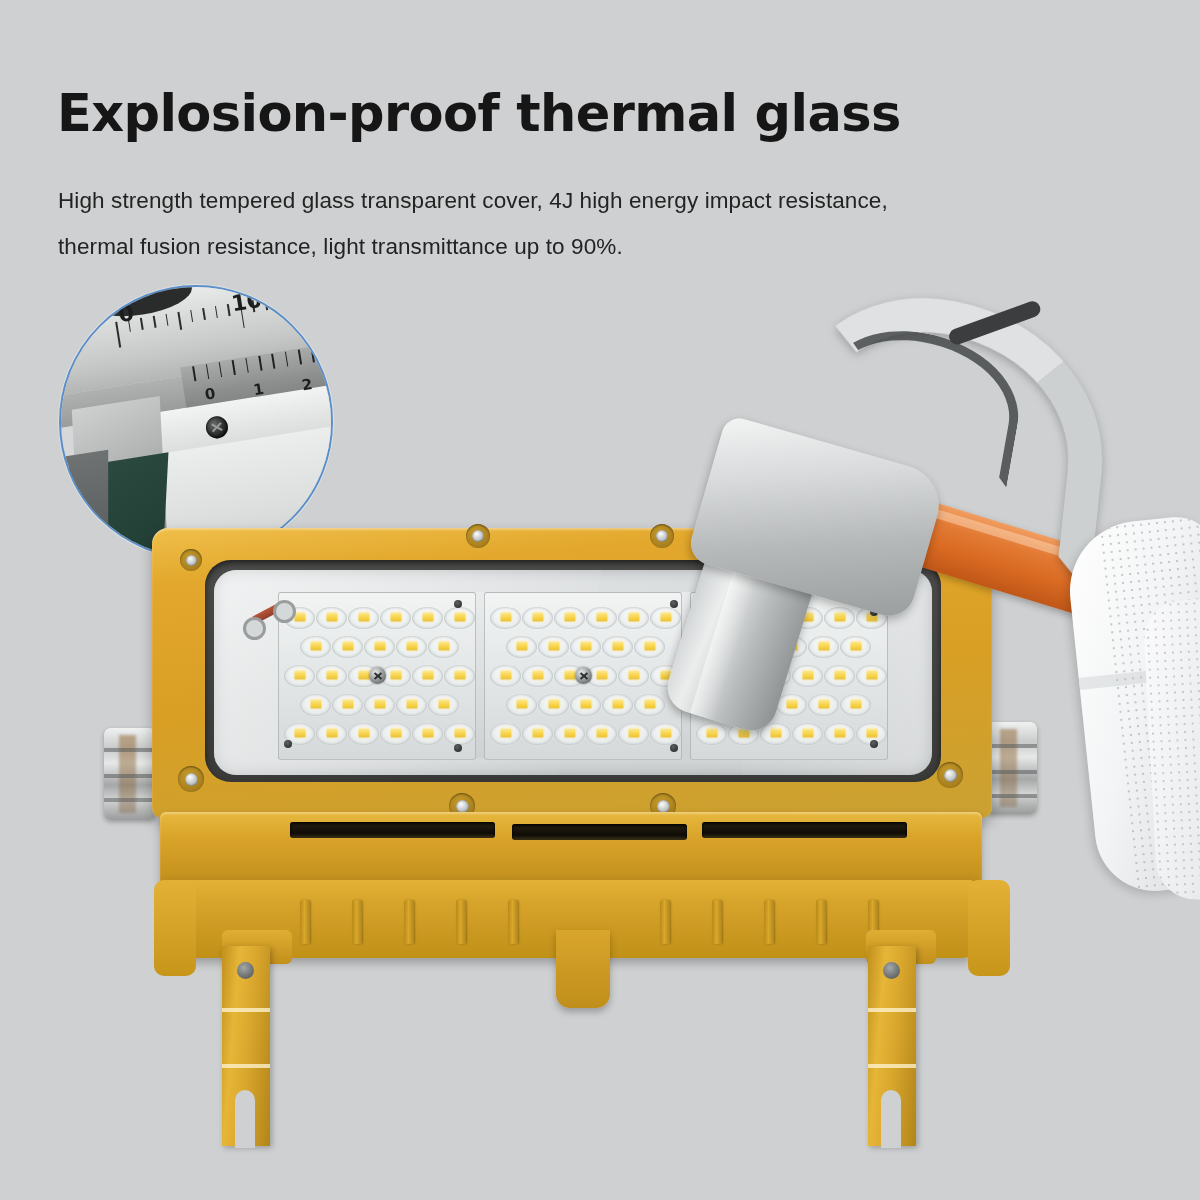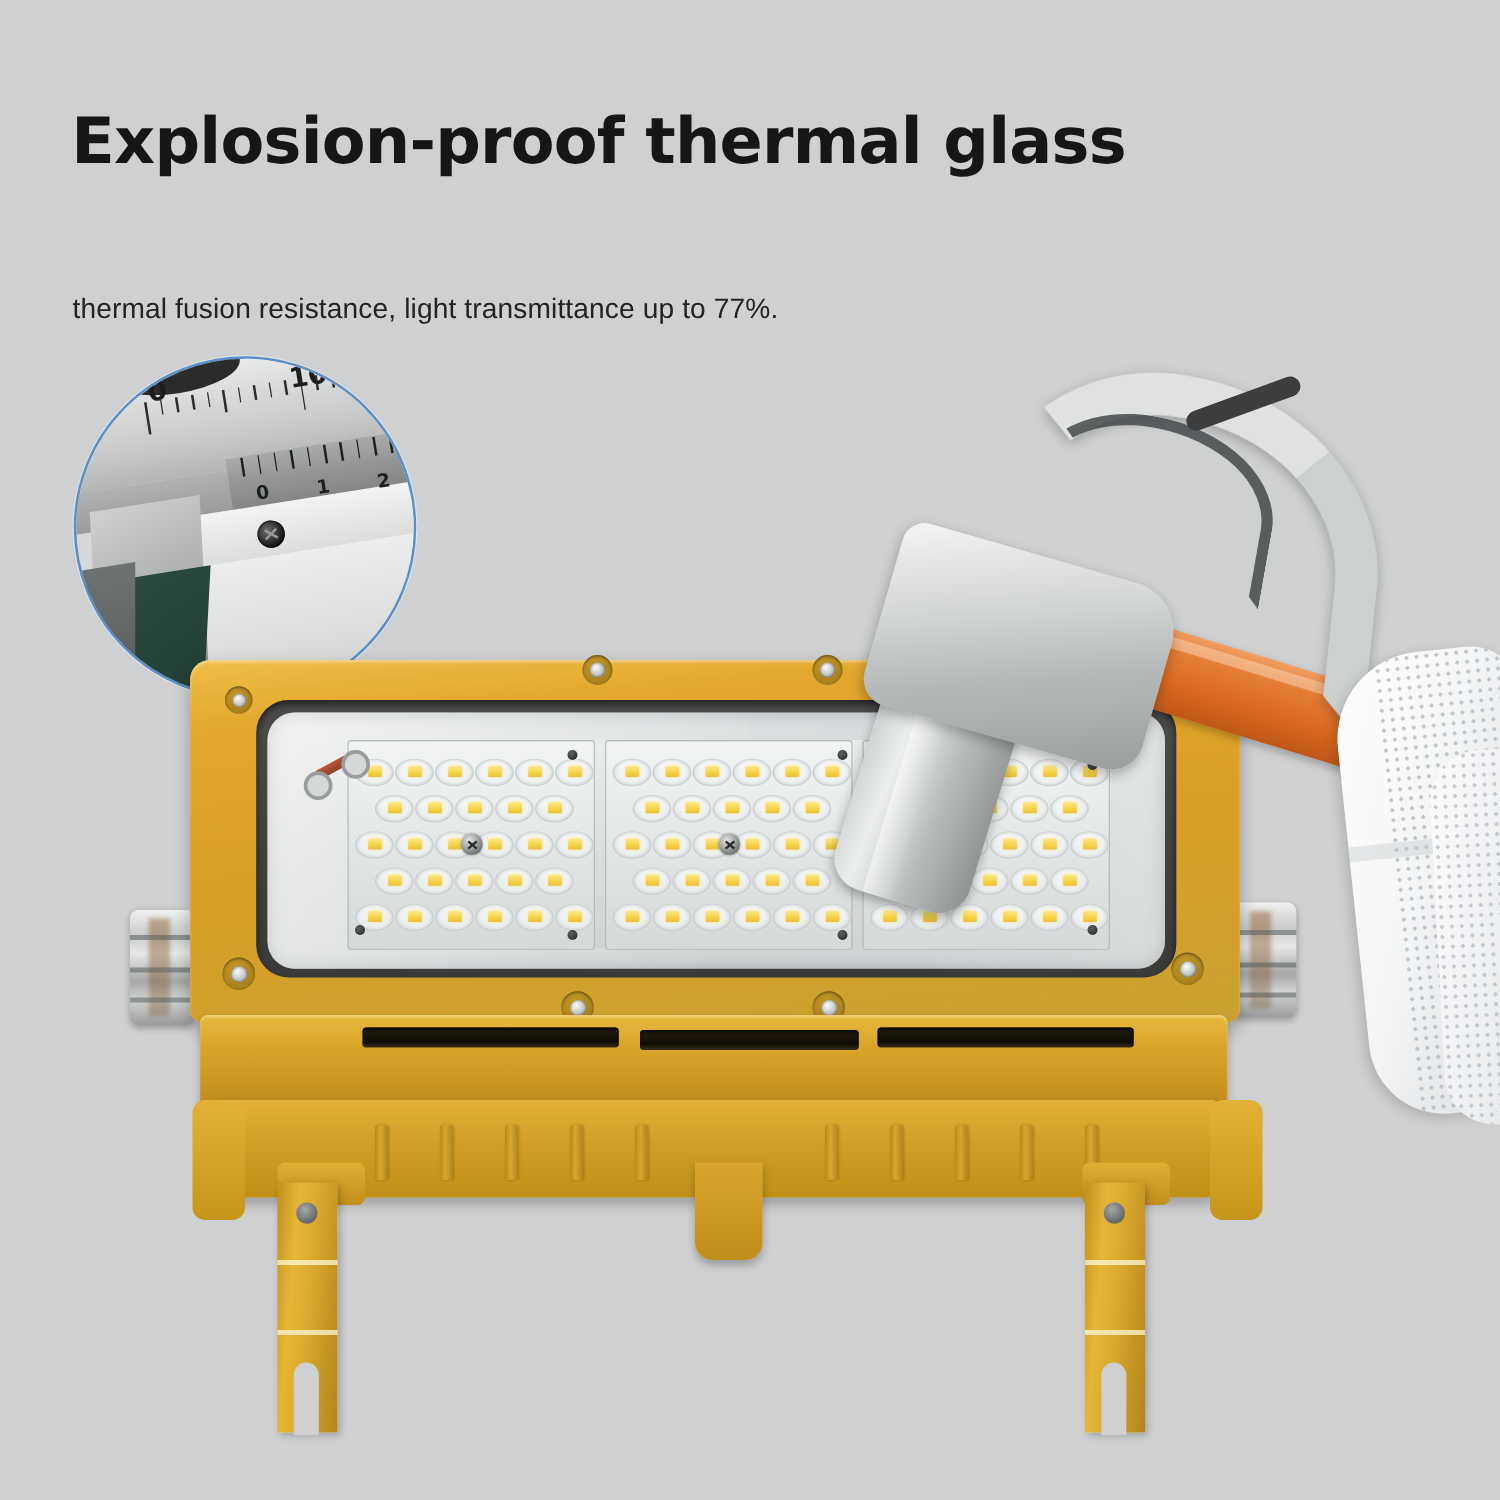--- a/index.html
+++ b/index.html
@@ -374,6 +374,7 @@
 <div id="stage">
 
   <div class="title">Explosion-proof thermal glass</div>
+  <div class="body-line bl1">High strength tempered glass transparent cover, 4J high energy impact resistance,</div>
   <div class="body-line bl2">thermal fusion resistance, light transmittance up to 77%.</div>
 
   <div class="inset">

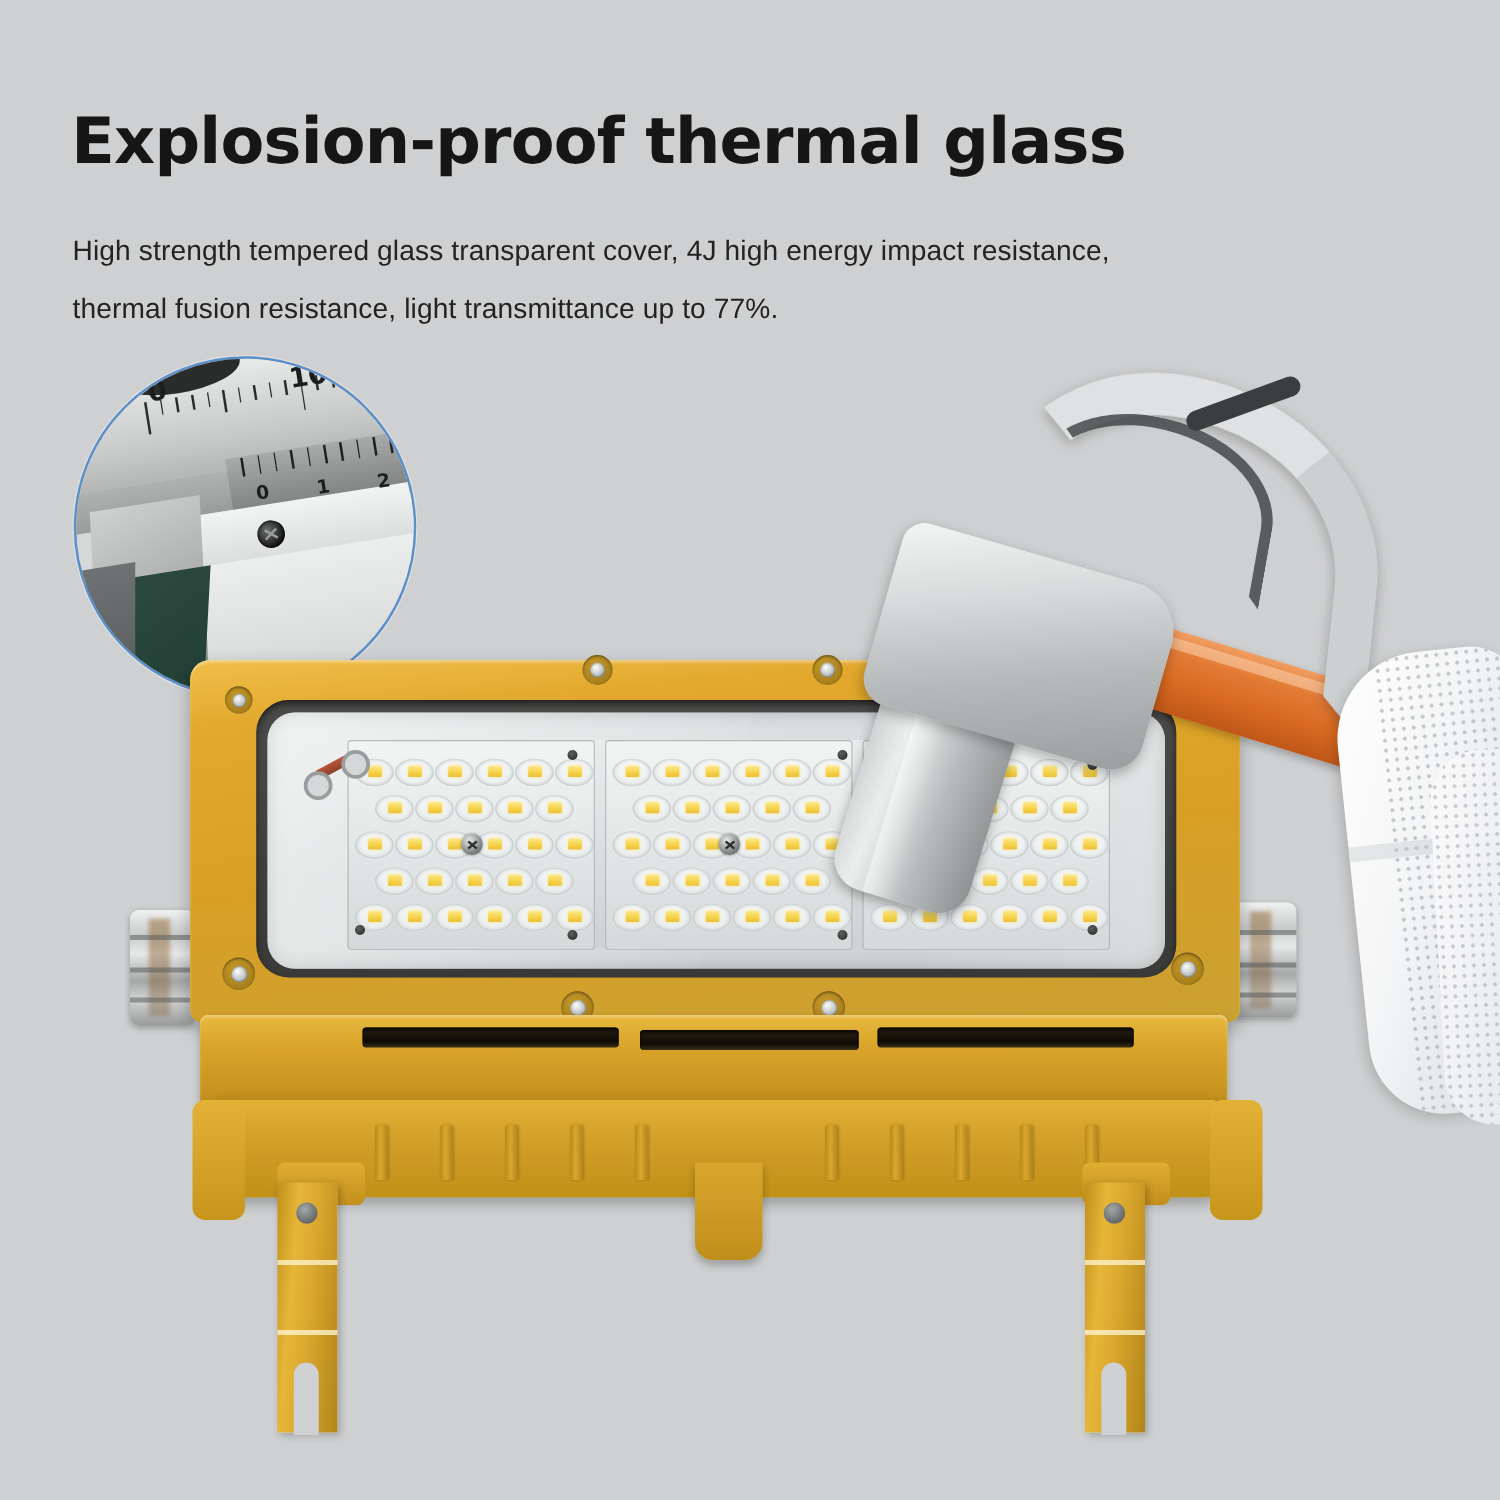--- a/index.html
+++ b/index.html
@@ -375,7 +375,7 @@
 
   <div class="title">Explosion-proof thermal glass</div>
   <div class="body-line bl1">High strength tempered glass transparent cover, 4J high energy impact resistance,</div>
-  <div class="body-line bl2">thermal fusion resistance, light transmittance up to 77%.</div>
+  <div class="body-line bl2">thermal fusion resistance, light transmittance up to 90%.</div>
 
   <div class="inset">
     <div class="cal-body">

